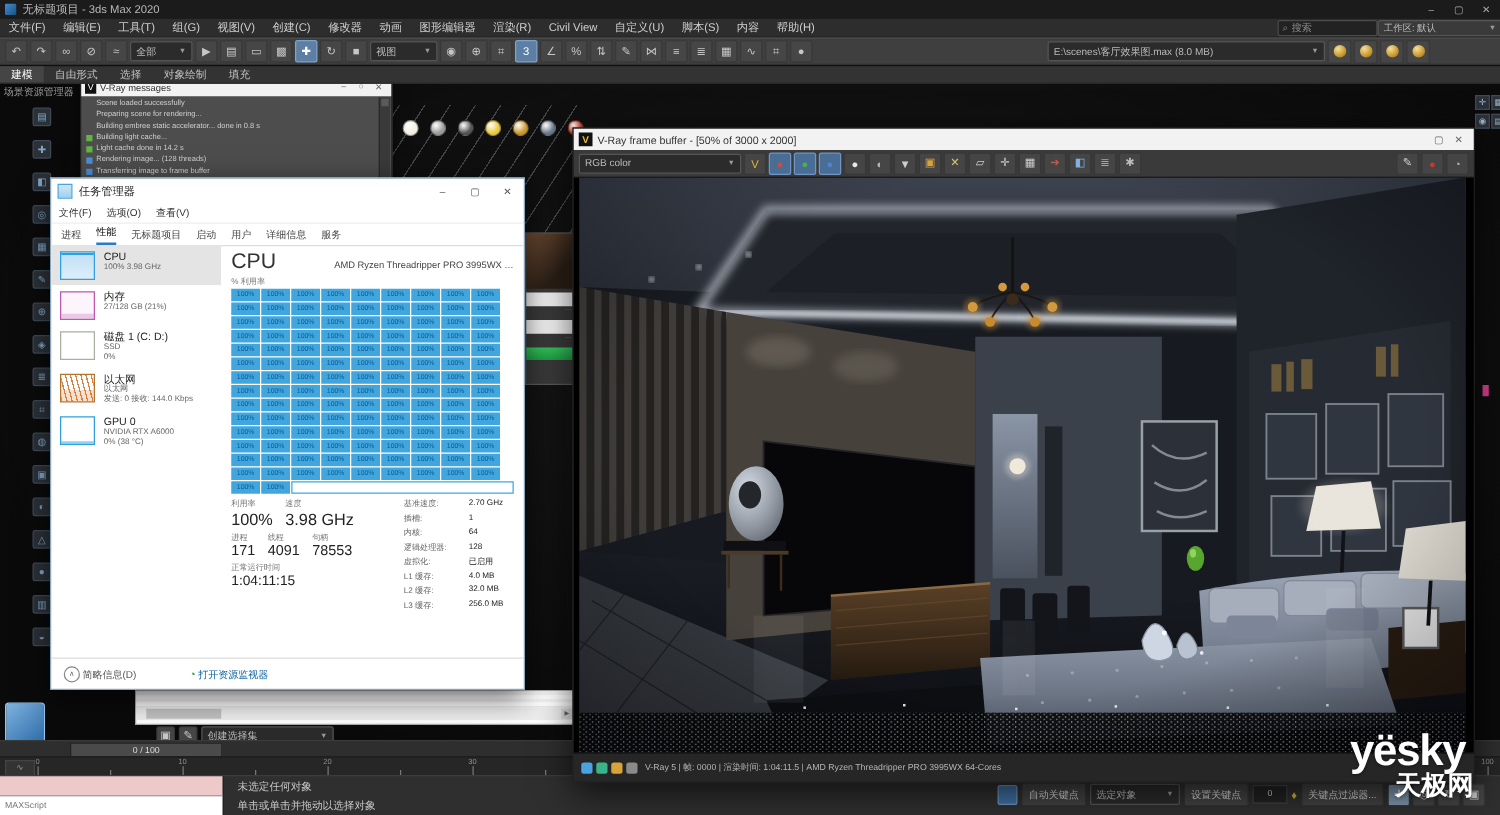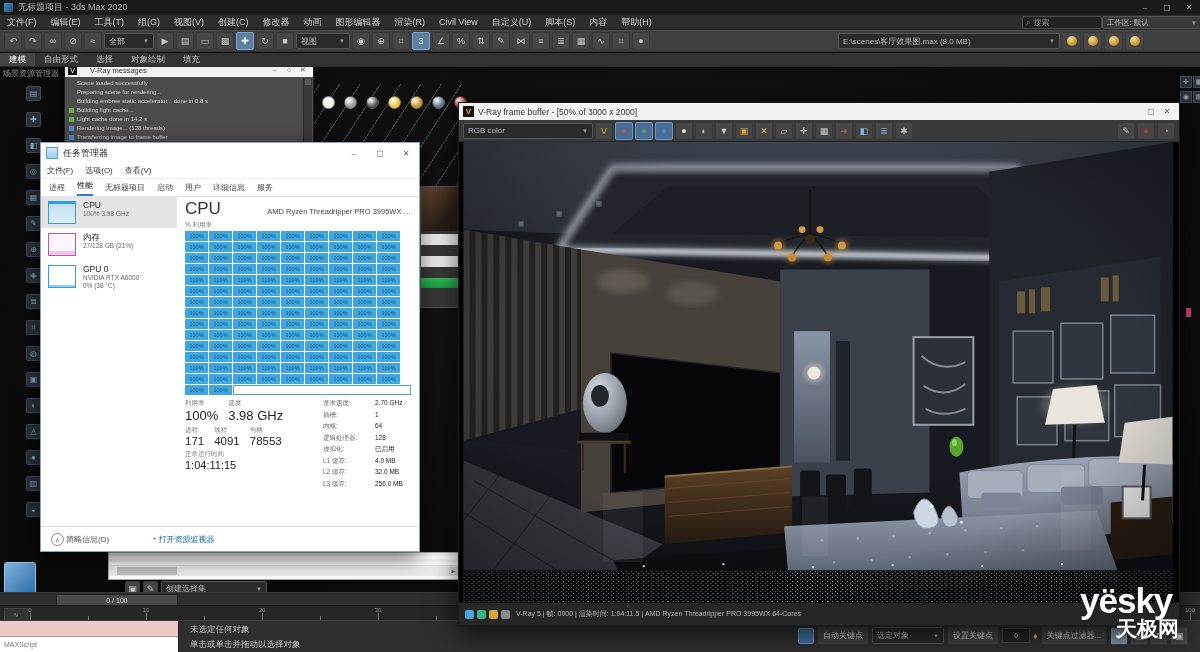--- a/index.html
+++ b/index.html
@@ -39,7 +39,7 @@
   #magenta-mark{left:1186px;top:308px;width:5px;height:9px;background:#d8408c;z-index:3;}
   
   #vmsg{left:64px;top:62px;width:248px;height:86px;background:#4d4d4d;border:1px solid #222;box-shadow:0 3px 10px rgba(0,0,0,.5);z-index:5;}
-  #vmsg .tb{height:14px;background:#f2f2f2;display:flex;align-items:center;padding:0 3px;gap:13px;}
+  #vmsg .tb{height:14px;background:#f2f2f2;display:flex;align-items:center;padding:0 3px;gap:3px;}
   #vmsg .vicon{width:9px;height:9px;background:#111;color:#fff;font-size:7px;display:flex;align-items:center;justify-content:center;}
   #vmsg .tt{font-size:7.5px;color:#333;}
   #vmsg .wb{font-size:7px;color:#666;width:14px;text-align:center;}

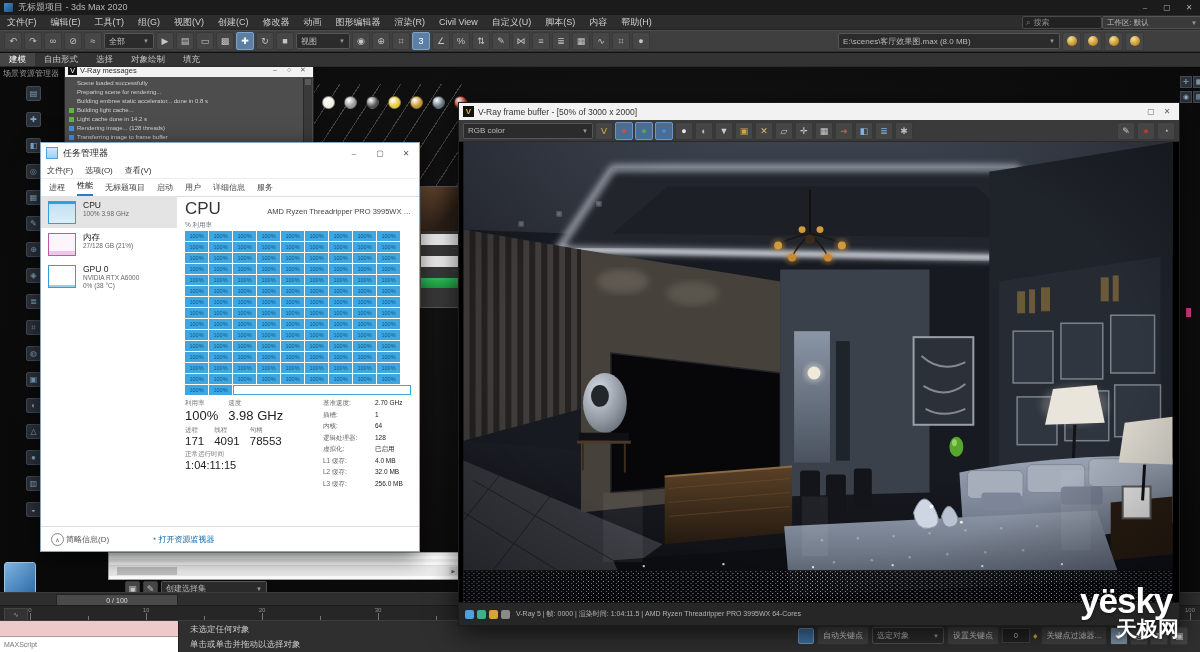--- a/index.html
+++ b/index.html
@@ -375,6 +375,14 @@
           <div>
             <div class="side-name">内存</div>
             <div class="side-sub">27/128 GB (21%)</div>
+          </div>
+        </div>
+        <div class="side-item">
+          <div class="thumb disk"></div>
+          <div>
+            <div class="side-name">磁盘 1 (C: D:)</div>
+            <div class="side-sub">SSD</div>
+            <div class="side-sub">0%</div>
           </div>
         </div>
         <div class="side-item">

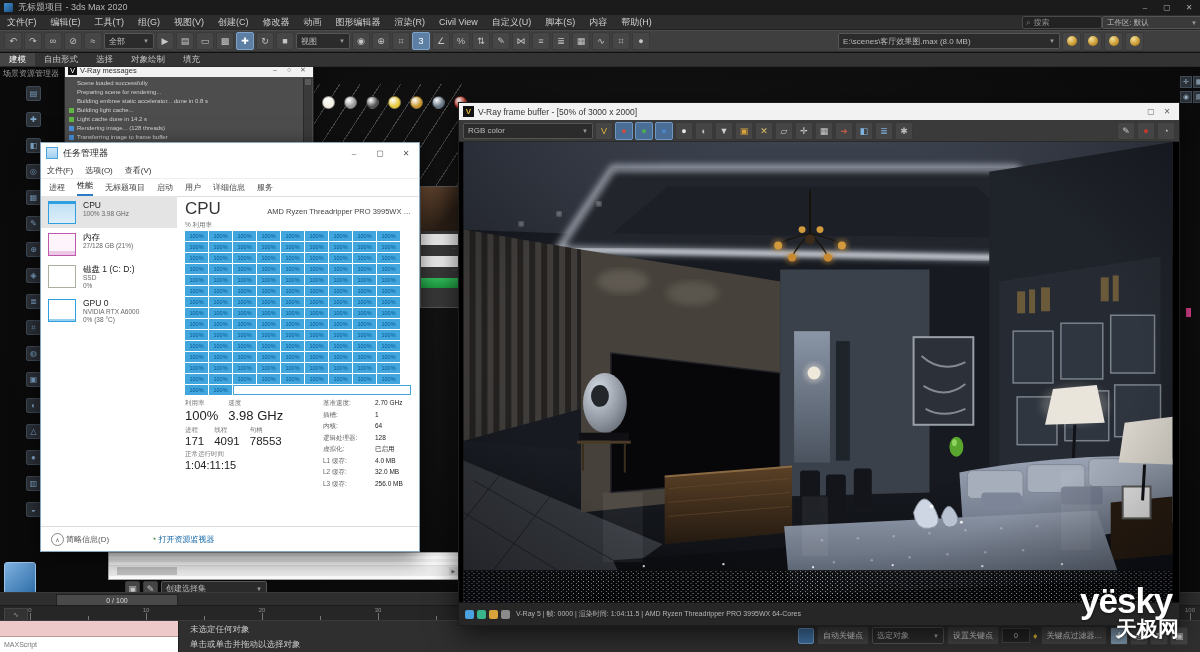--- a/index.html
+++ b/index.html
@@ -383,6 +383,14 @@
             <div class="side-name">磁盘 1 (C: D:)</div>
             <div class="side-sub">SSD</div>
             <div class="side-sub">0%</div>
+          </div>
+        </div>
+        <div class="side-item">
+          <div class="thumb net"></div>
+          <div>
+            <div class="side-name">以太网</div>
+            <div class="side-sub">以太网</div>
+            <div class="side-sub">发送: 0 接收: 144.0 Kbps</div>
           </div>
         </div>
         <div class="side-item">

